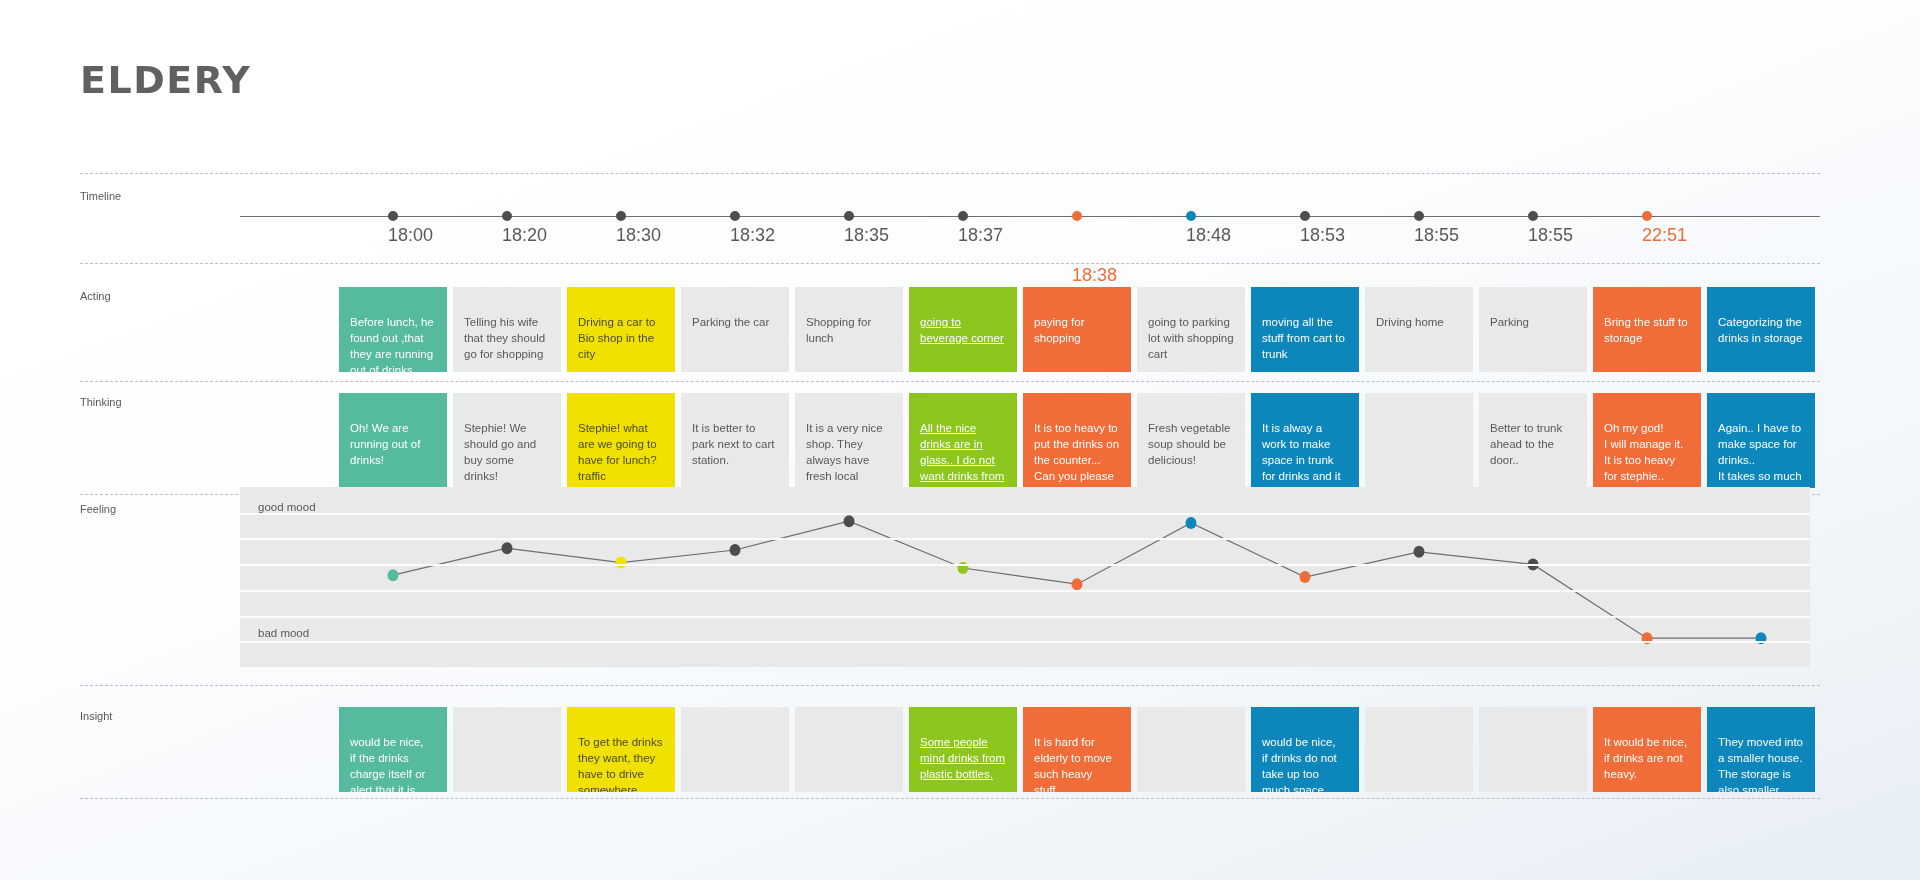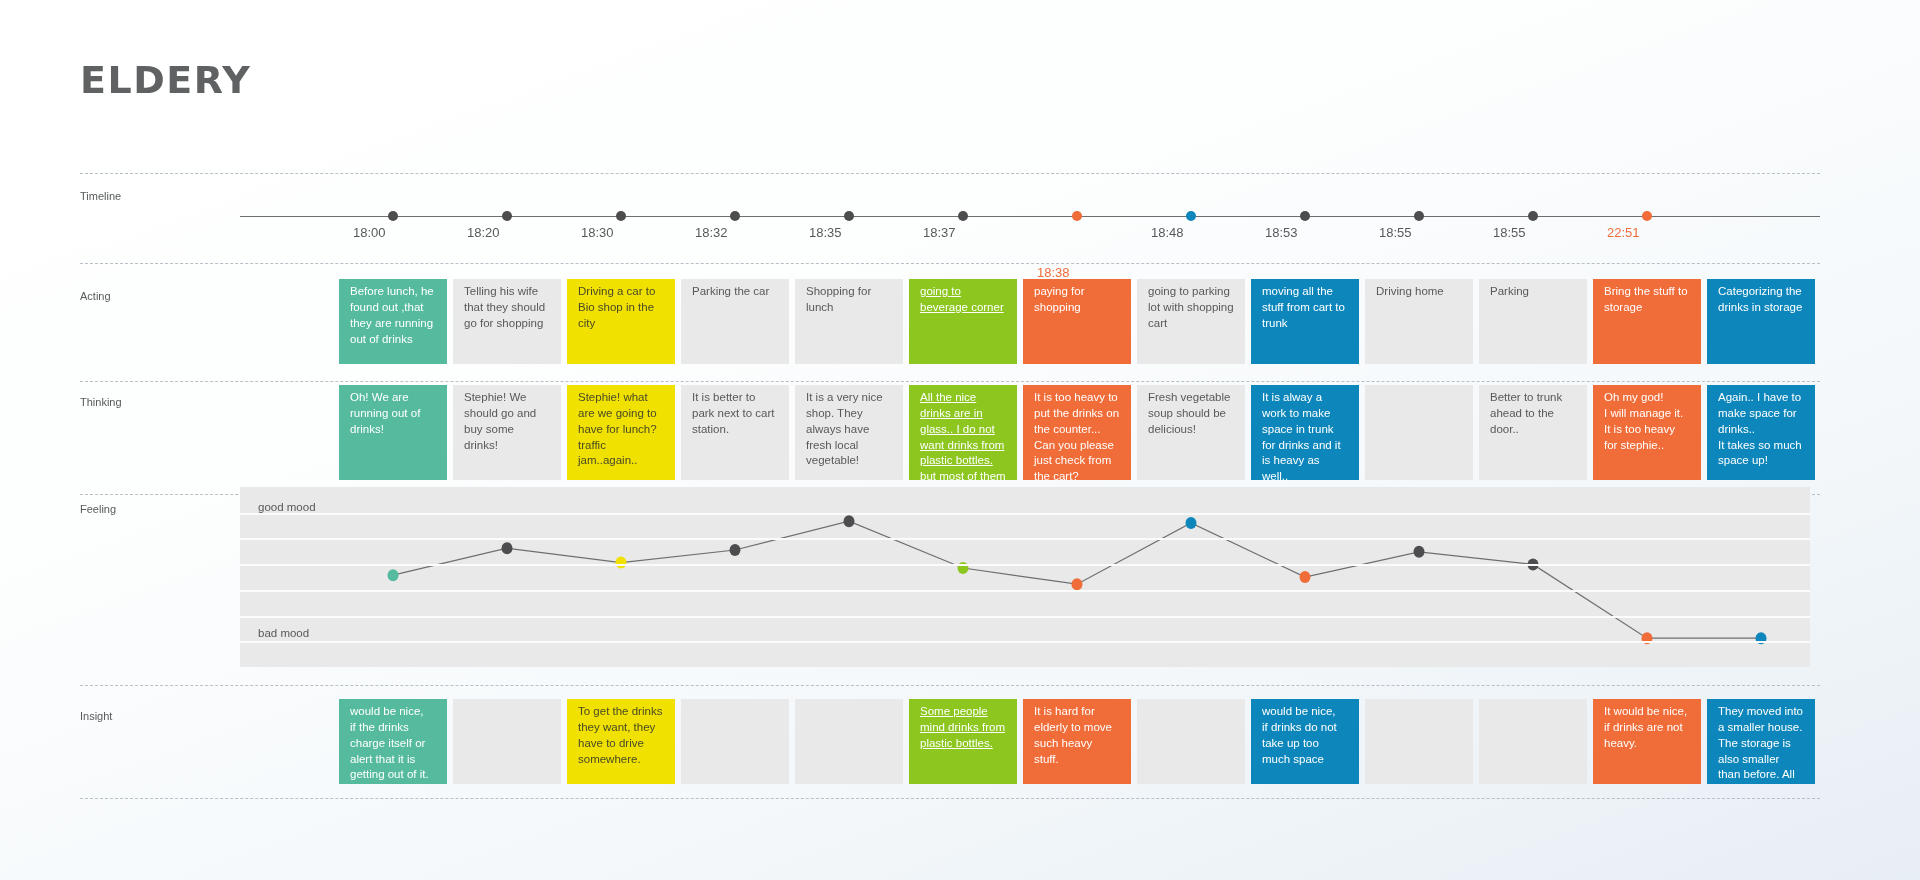--- a/index.html
+++ b/index.html
@@ -79,8 +79,8 @@
     top: 25px;
     left: -40px;
     width: 80px;
-    text-align: left;
-    font-size: 13px;
+    text-align: right;
+    font-size: 18px;
     color: #58595b;
   }
 

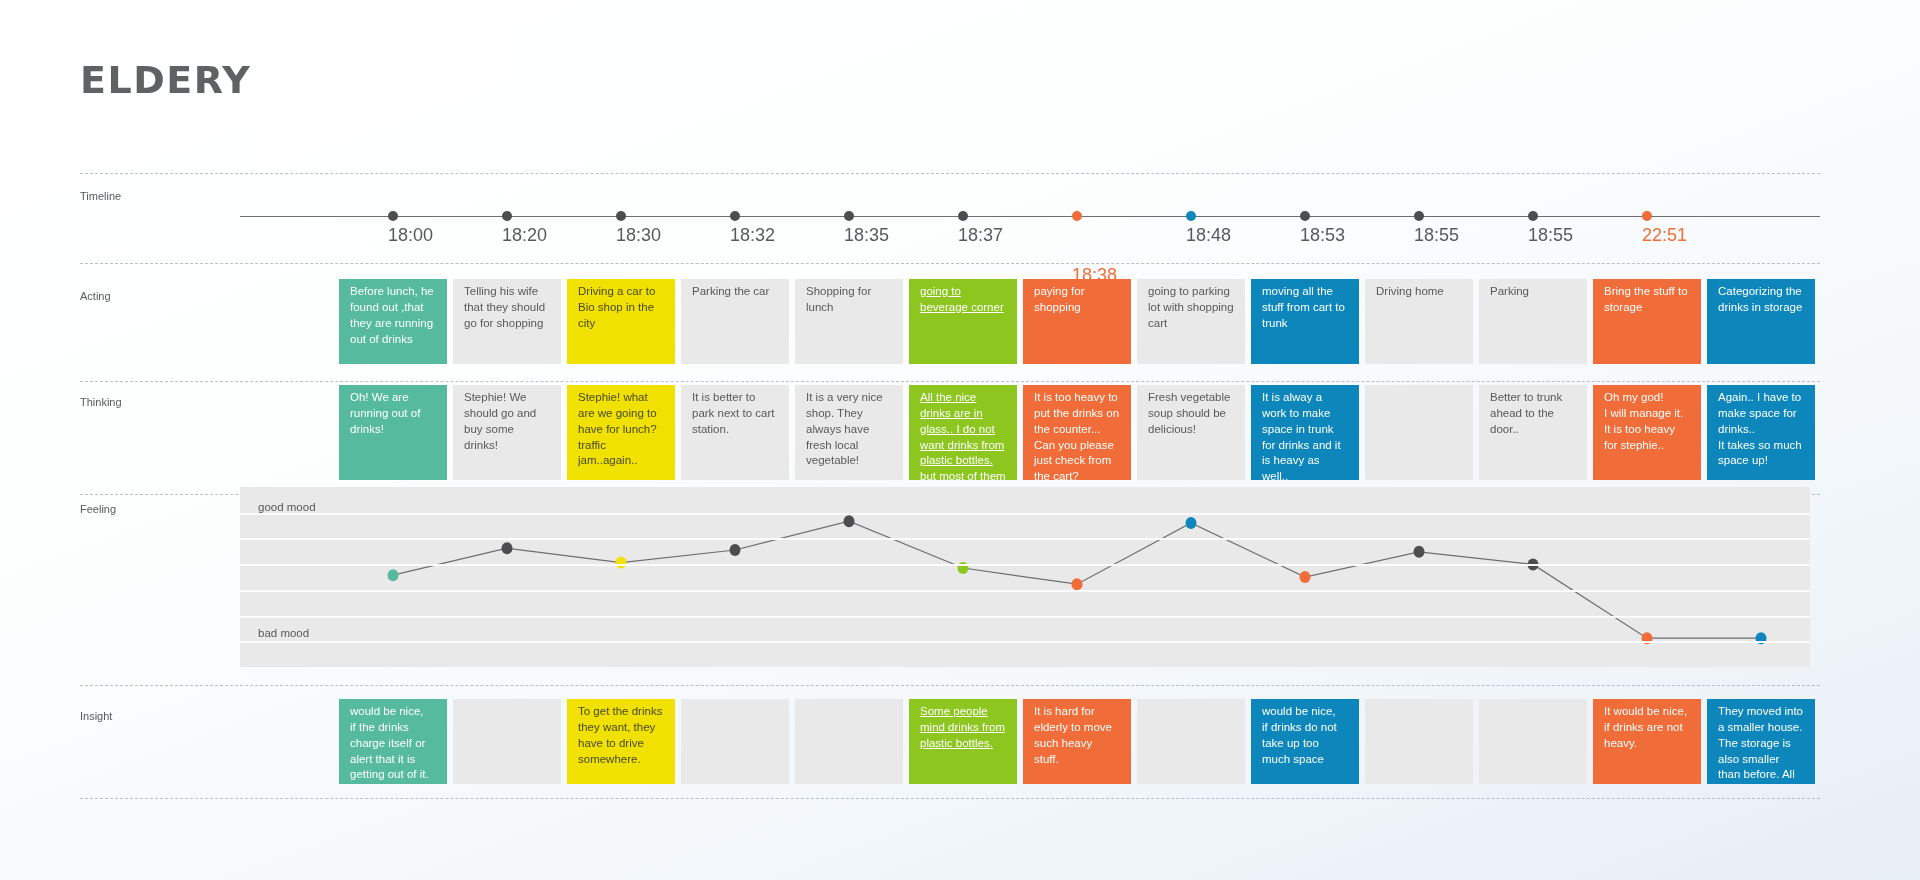--- a/index.html
+++ b/index.html
@@ -92,9 +92,9 @@
   }
   .card {
     position: absolute;
-    top: 0;
+    top: 8px;
     box-sizing: border-box;
-    padding: 5px 11px;
+    padding: 28px 11px;
     font-size: 11.5px;
     line-height: 1.38;
     overflow: hidden;

